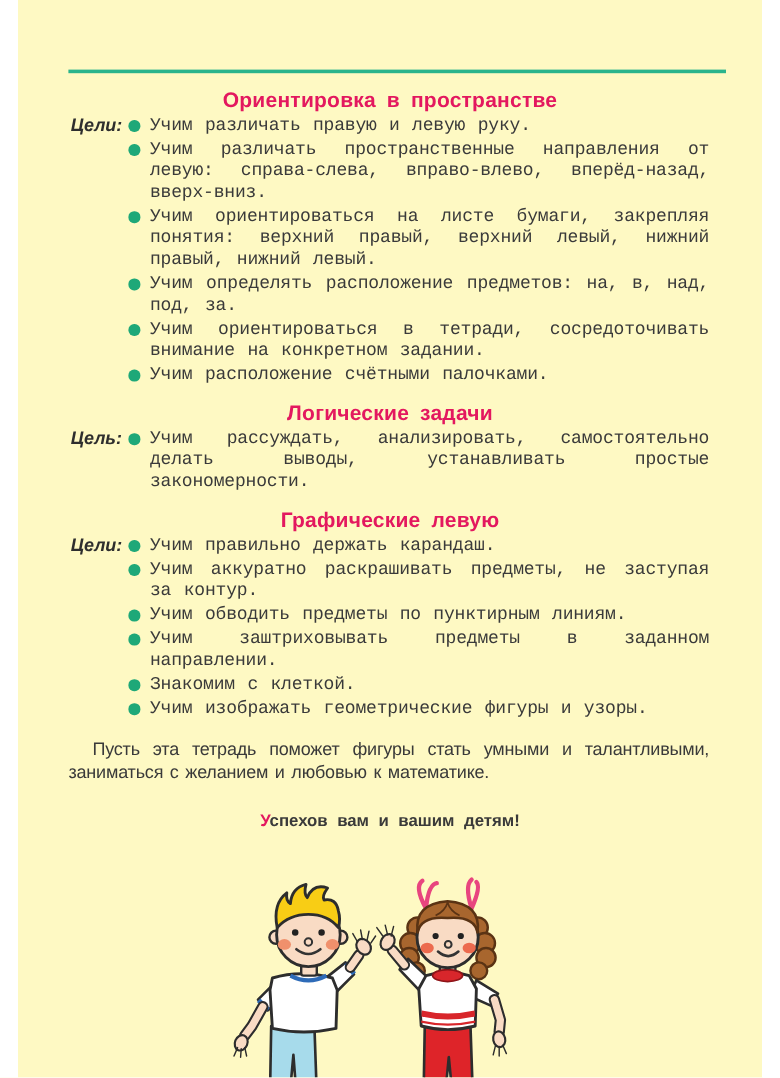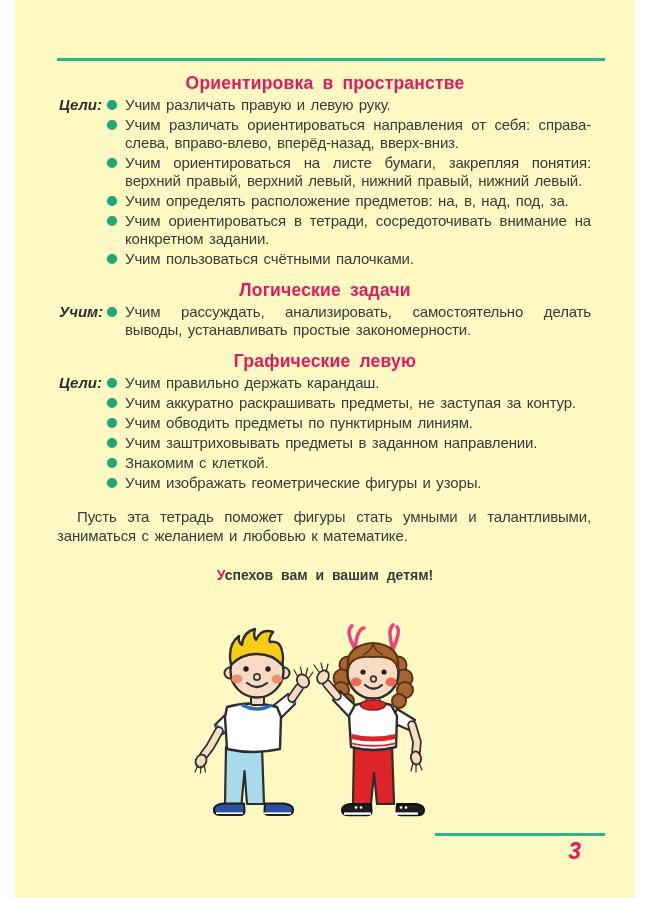--- a/index.html
+++ b/index.html
@@ -47,6 +47,7 @@
     font-size:15px; line-height:18px;
     letter-spacing:-0.15px; word-spacing:1.5px;
     text-align:justify;
+    font-family:Liberation Mono, monospace;
   }
   .para {
     margin:16px 44px 0 42px;

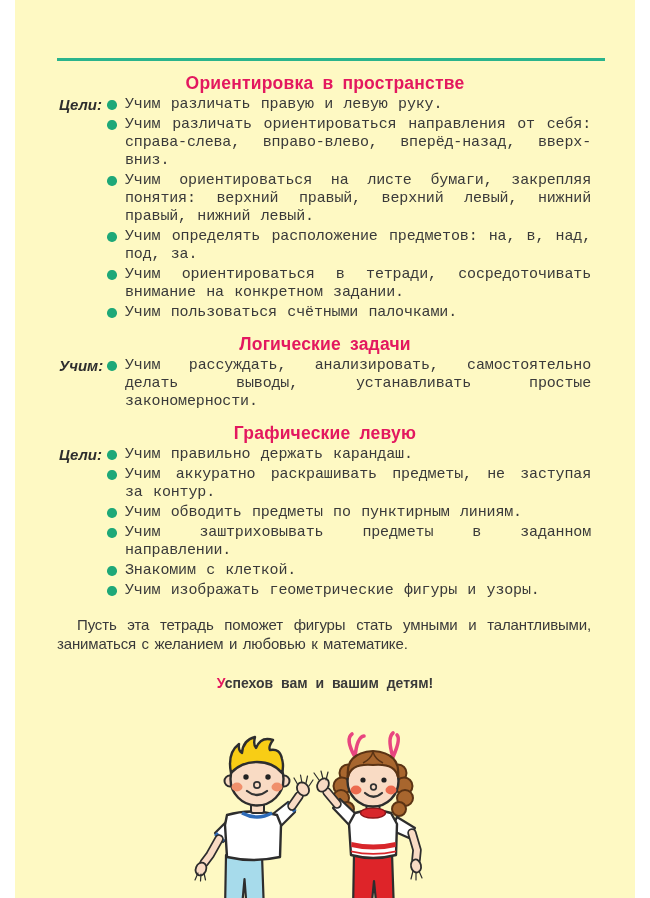--- a/index.html
+++ b/index.html
@@ -108,7 +108,7 @@
       <span class="dot-cell">
           <i class="dot"></i>
         </span>
-      <p>Учим различать ориентироваться направления от себя: справа-слева, вправо-влево, вперёд-назад, вверх-вниз.</p>
+      <p>Учим различать пространственные направления от левую: справа-слева, вправо-влево, вперёд-назад, вверх-вниз.</p>
     </div>
     <div class="row">
       <span class="lbl"></span>

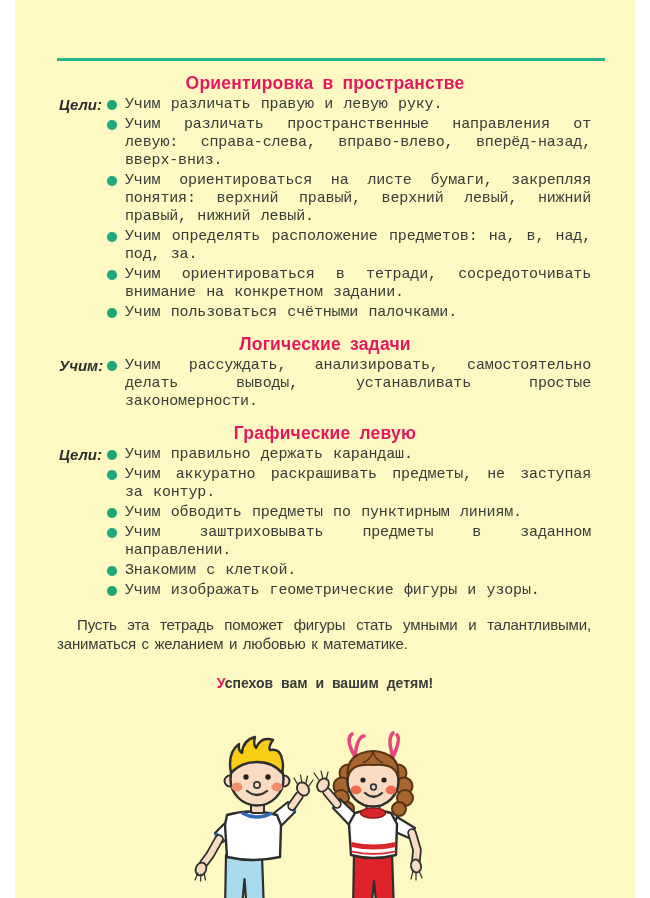--- a/index.html
+++ b/index.html
@@ -136,7 +136,7 @@
       <span class="dot-cell">
           <i class="dot"></i>
         </span>
-      <p>Учим пользоваться счётными палочками.</p>
+      <p>Учим расположение счётными палочками.</p>
     </div>
   </div>
 

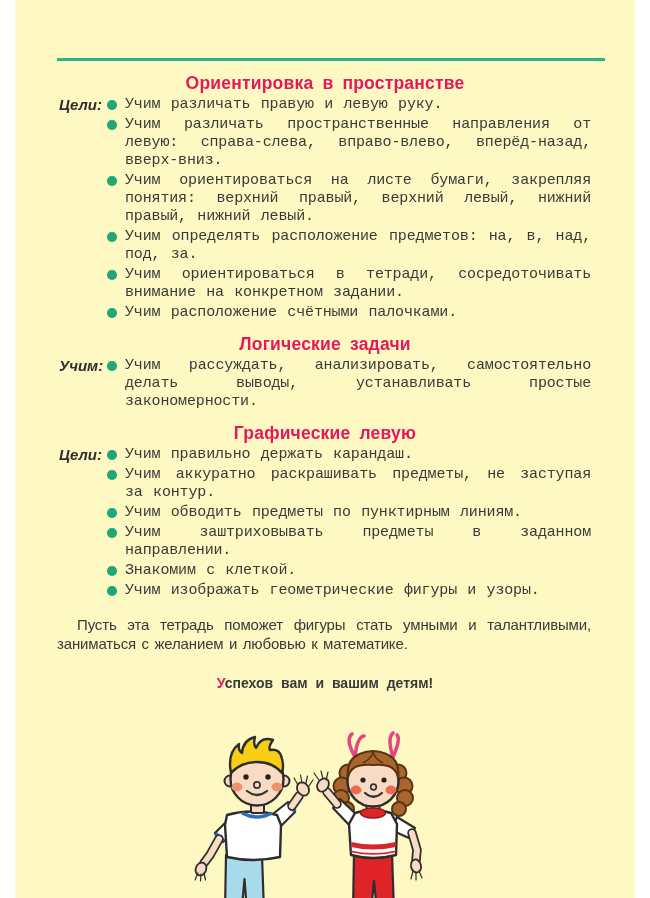--- a/index.html
+++ b/index.html
@@ -143,7 +143,7 @@
   <h2 class="sec-head">Логические задачи</h2>
   <div class="list">
     <div class="row">
-      <span class="lbl">Учим:</span>
+      <span class="lbl">Цель:</span>
       <span class="dot-cell">
           <i class="dot"></i>
         </span>

